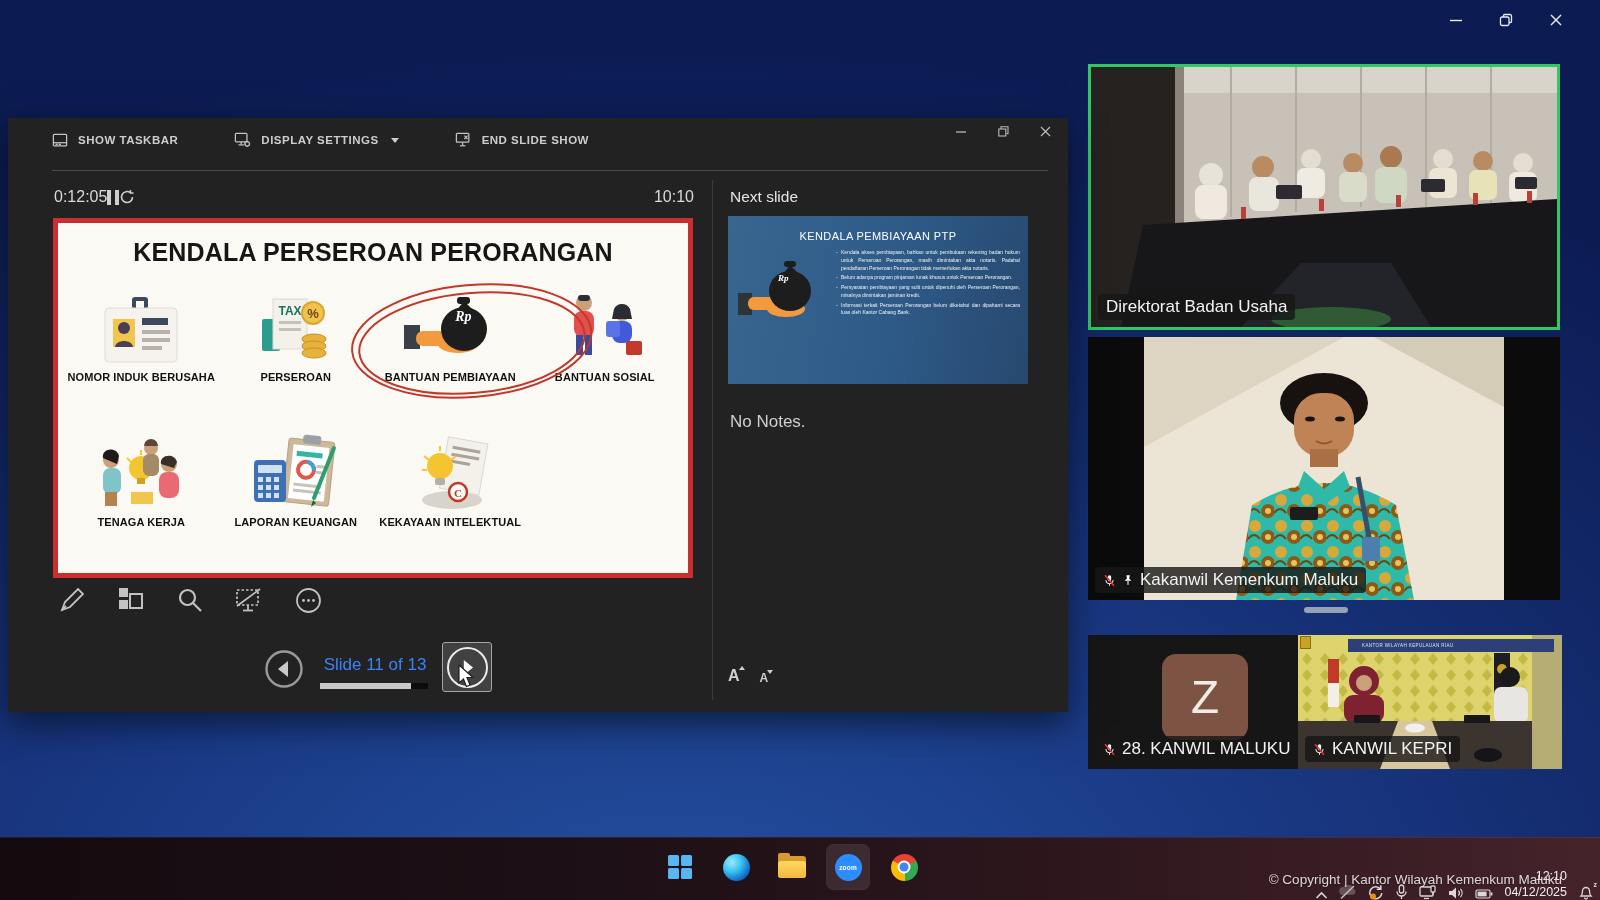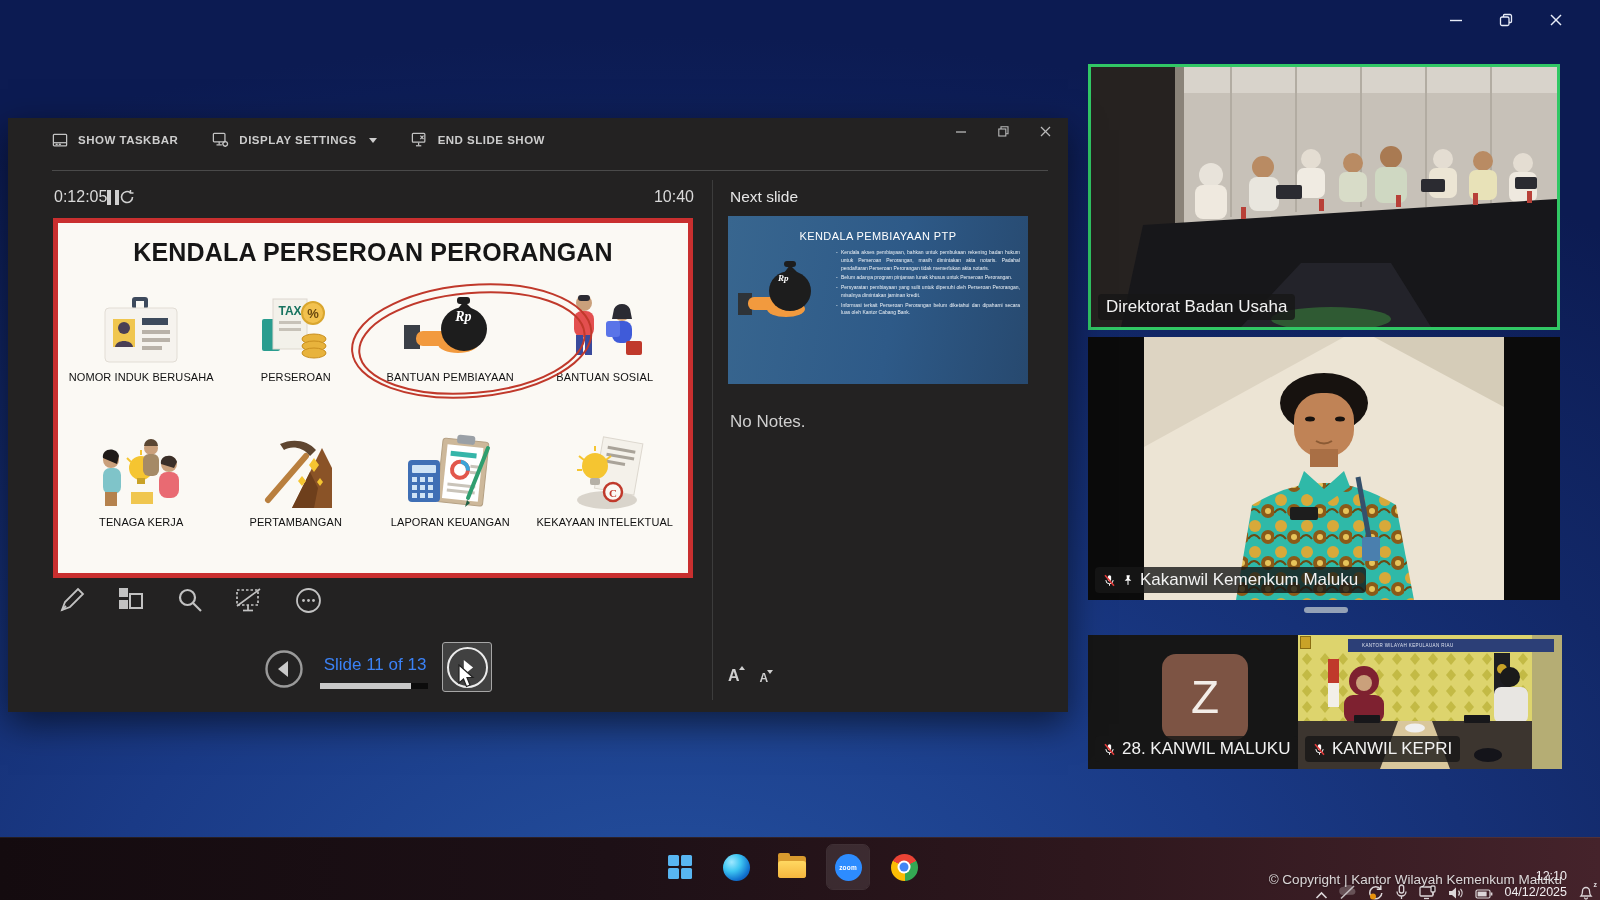--- a/index.html
+++ b/index.html
@@ -15,7 +15,7 @@
       box-shadow:0 12px 34px rgba(0,0,0,.55);z-index:2}
   .pw-controls{position:absolute;top:4px;right:12px;display:flex;gap:20px;color:#b9b9b9}
   .pw-btn{width:22px;height:18px;display:flex;align-items:center;justify-content:center}
-  .pw-toolbar{position:absolute;top:14px;left:44px;display:flex;gap:34px;align-items:center}
+  .pw-toolbar{position:absolute;top:14px;left:44px;display:flex;gap:56px;align-items:center}
   .tb-item{display:flex;gap:10px;align-items:center;font-size:11.5px;font-weight:700;
            letter-spacing:.5px;color:#cdcdcd;cursor:default}
   .tb-item .icn{color:#c4c4c4}

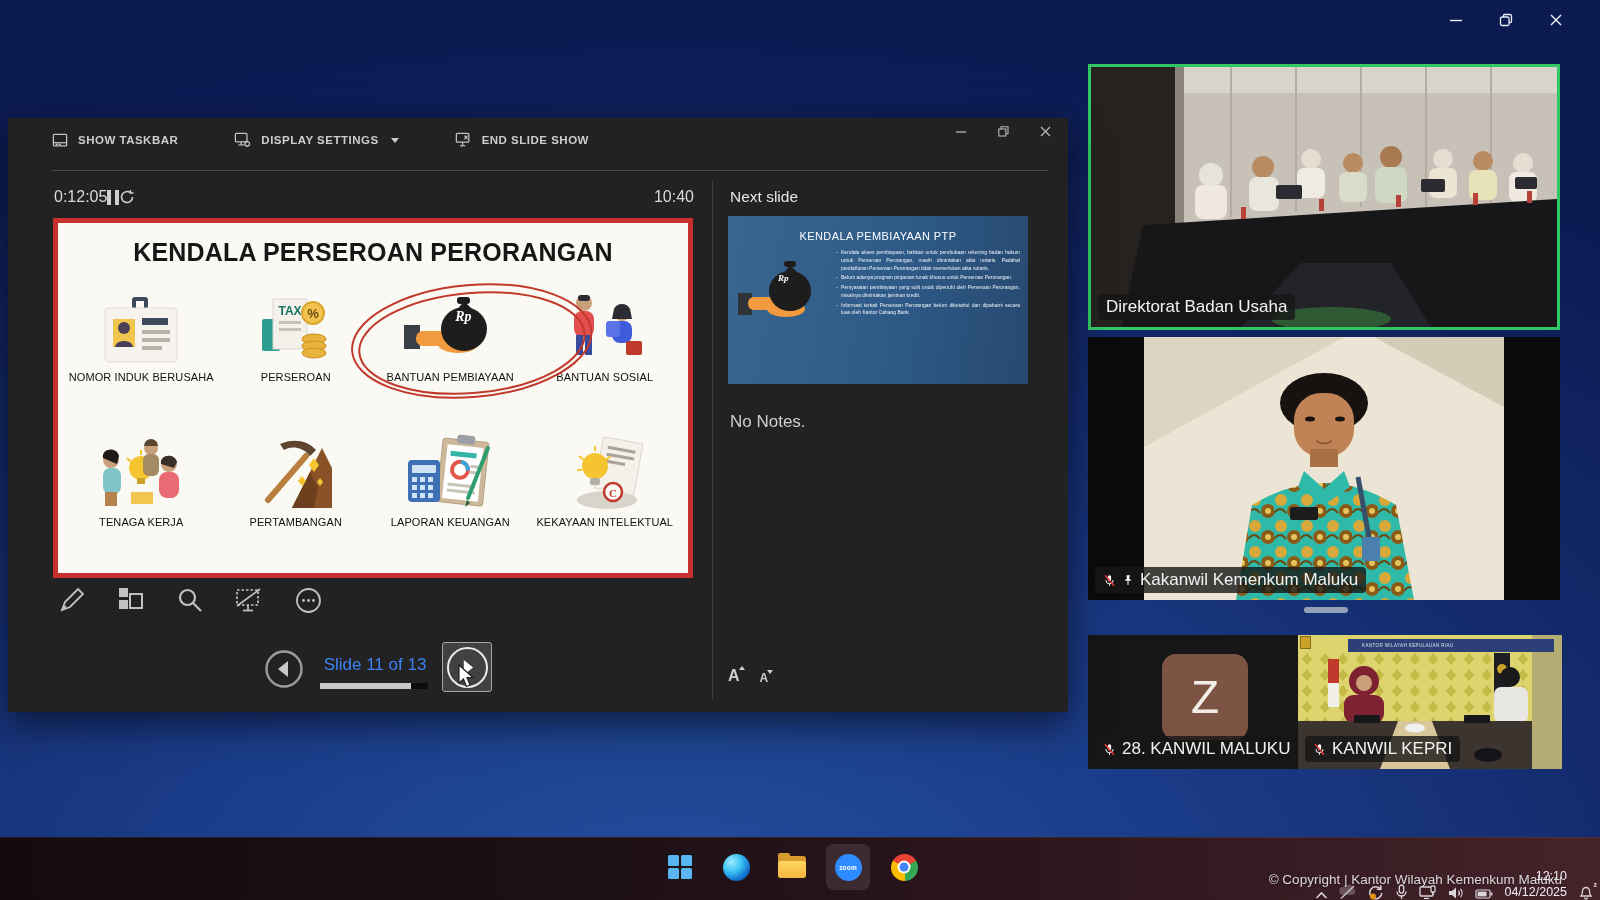--- a/index.html
+++ b/index.html
@@ -221,7 +221,7 @@
           </svg>
       </span>
     </div>
-    <div class="clock">10:40</div>
+    <div class="clock">10:10</div>
 
     <div class="slide">
       <div class="slide-title">KENDALA PERSEROAN PERORANGAN</div>

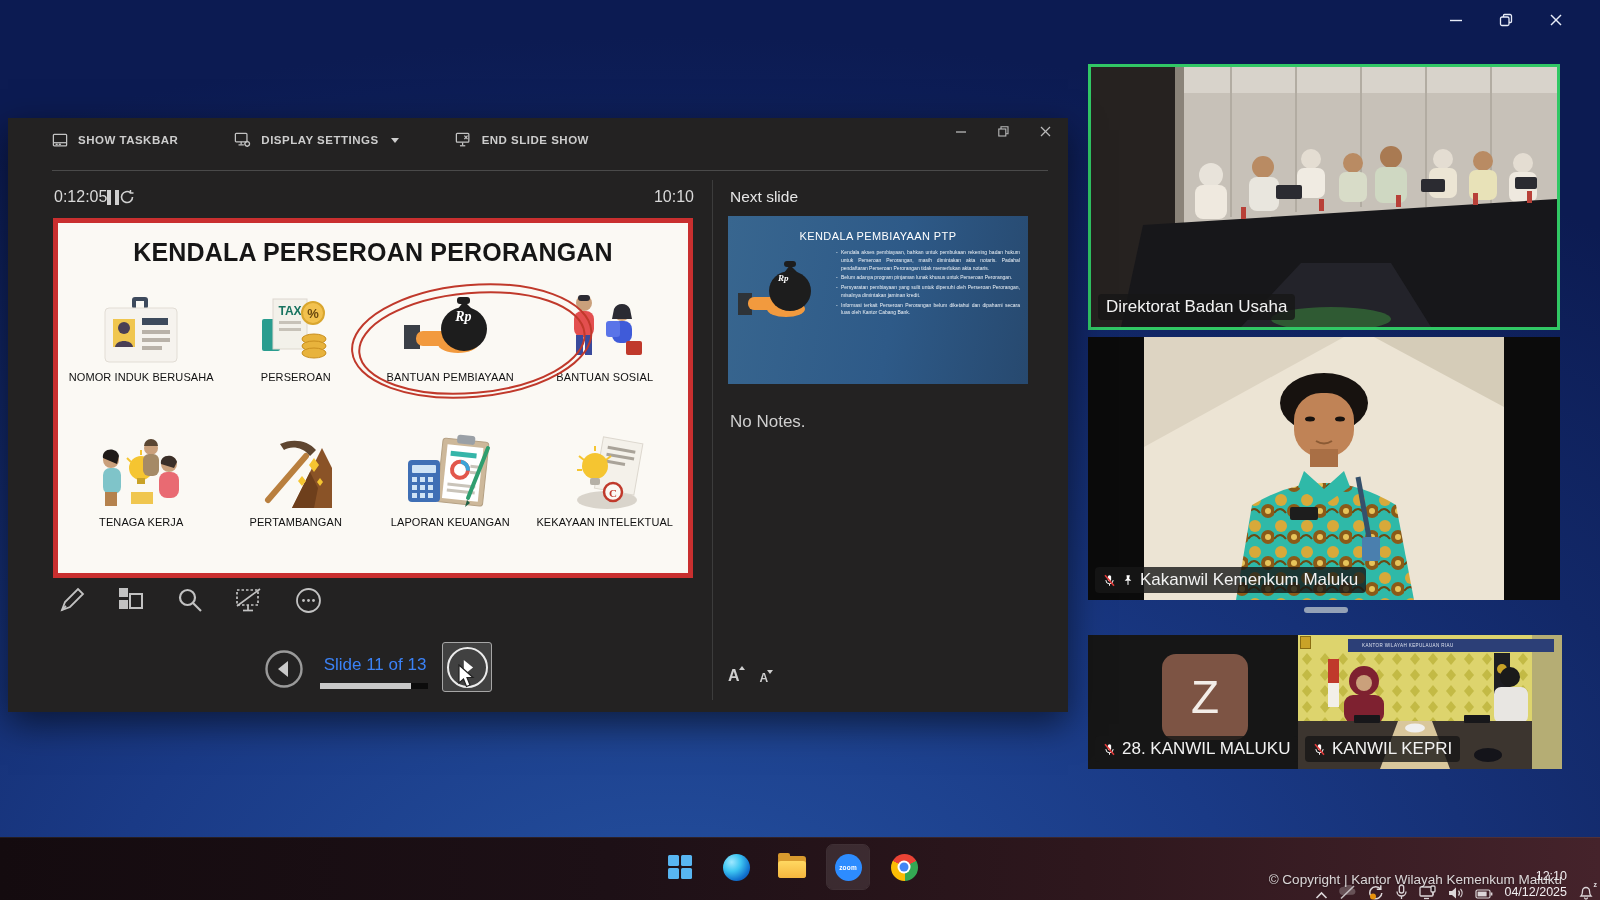--- a/index.html
+++ b/index.html
@@ -34,7 +34,7 @@
   .slide-grid{position:absolute;left:6px;right:6px;top:56px;bottom:4px;display:flex;flex-wrap:wrap}
   .slide-cell{width:25%;height:50%;display:flex;flex-direction:column;align-items:center;box-sizing:border-box}
   .slide-cell .art{height:88px;display:flex;align-items:flex-end;justify-content:center;position:relative}
-  .slide-cell .lab{margin-top:4px;font-size:11px;font-weight:400;color:#111;text-align:center;letter-spacing:.1px}
+  .slide-cell .lab{margin-top:4px;font-size:11px;font-weight:700;color:#111;text-align:center;letter-spacing:.1px}
   .rp-big{position:absolute;left:53px;top:30px;color:#fff;font-family:"Liberation Serif",serif;
           font-style:italic;font-weight:700;font-size:14px}
   .annot{position:absolute;left:288px;top:50px;width:252px;height:142px;pointer-events:none}

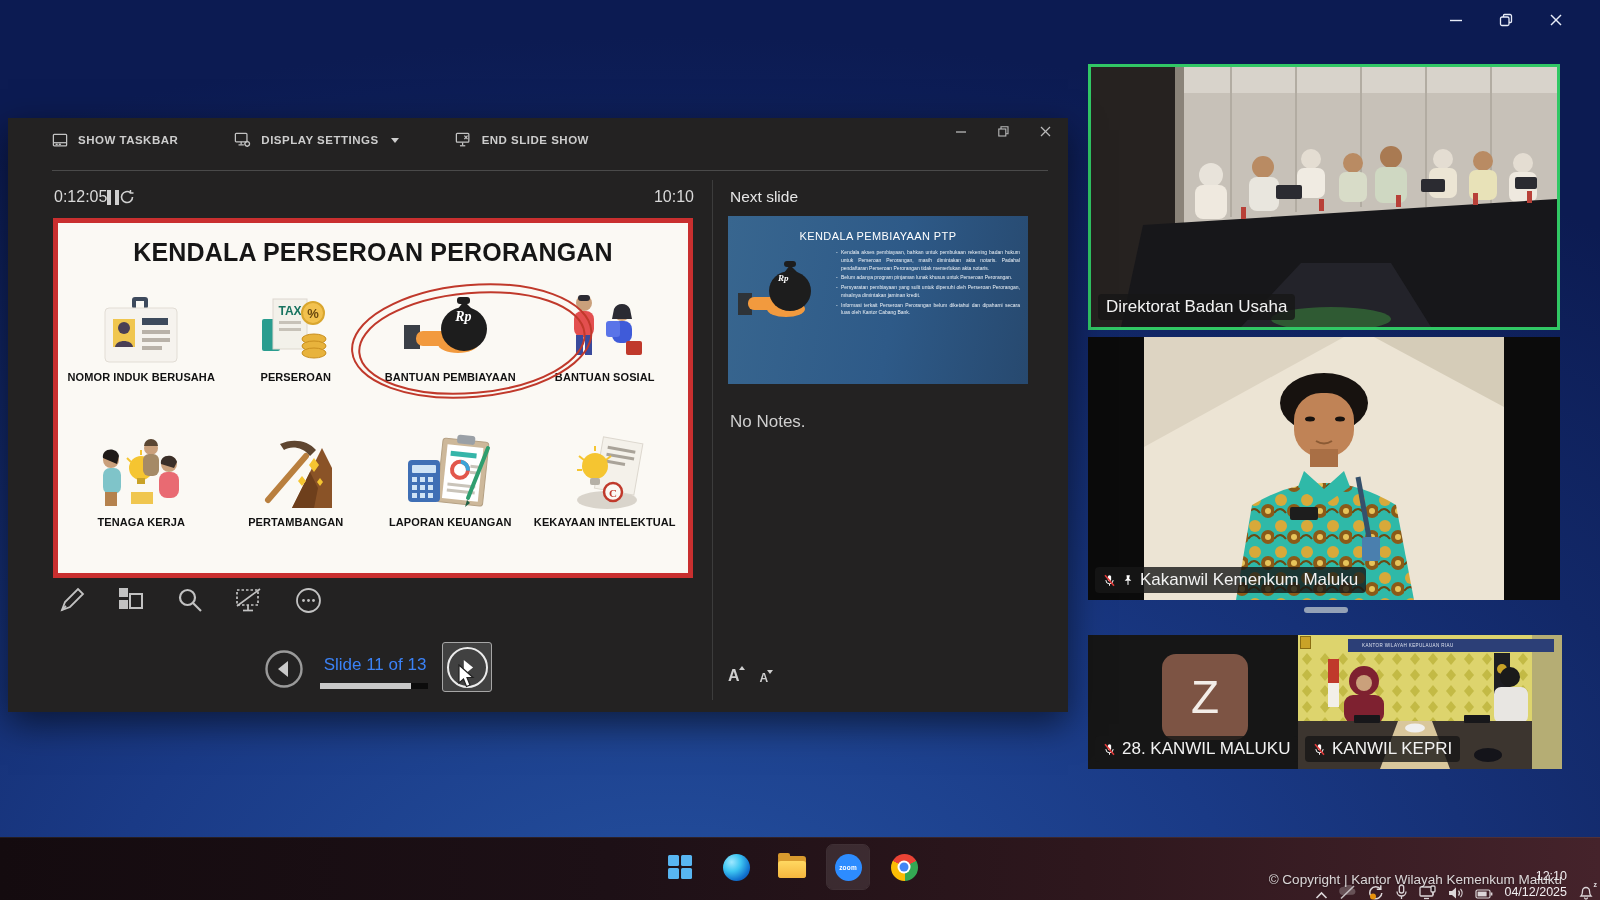--- a/index.html
+++ b/index.html
@@ -323,22 +323,6 @@
           <div class="lab">TENAGA KERJA</div>
         </div>
 
-        <div class="slide-cell">
-          <div class="art">
-            <svg width="88" height="78" viewBox="0 0 88 78">
-              <path d="M40 74 L70 14 L80 34 L80 74 Z" fill="#8a5327"></path>
-              <path d="M40 74 L58 38 L66 54 L62 74 Z" fill="#6e3f1c"></path>
-              <line x1="16" y1="66" x2="54" y2="22" stroke="#b97f3e" stroke-width="6" stroke-linecap="round"></line>
-              <path d="M28 10 C40 4 56 6 64 16 L58 22 C50 12 38 12 32 16 Z" fill="#5f4630"></path>
-              <g fill="#f5c531">
-                <path d="M62 24 l5 7 -5 7 -5 -7z"></path>
-                  <path d="M50 42 l4 5 -4 5 -4 -5z"></path>
-                  <path d="M68 44 l3 4 -3 4 -3 -4z"></path>
-              </g>
-            </svg>
-          </div>
-          <div class="lab">PERTAMBANGAN</div>
-        </div>
 
         <div class="slide-cell">
           <div class="art">

